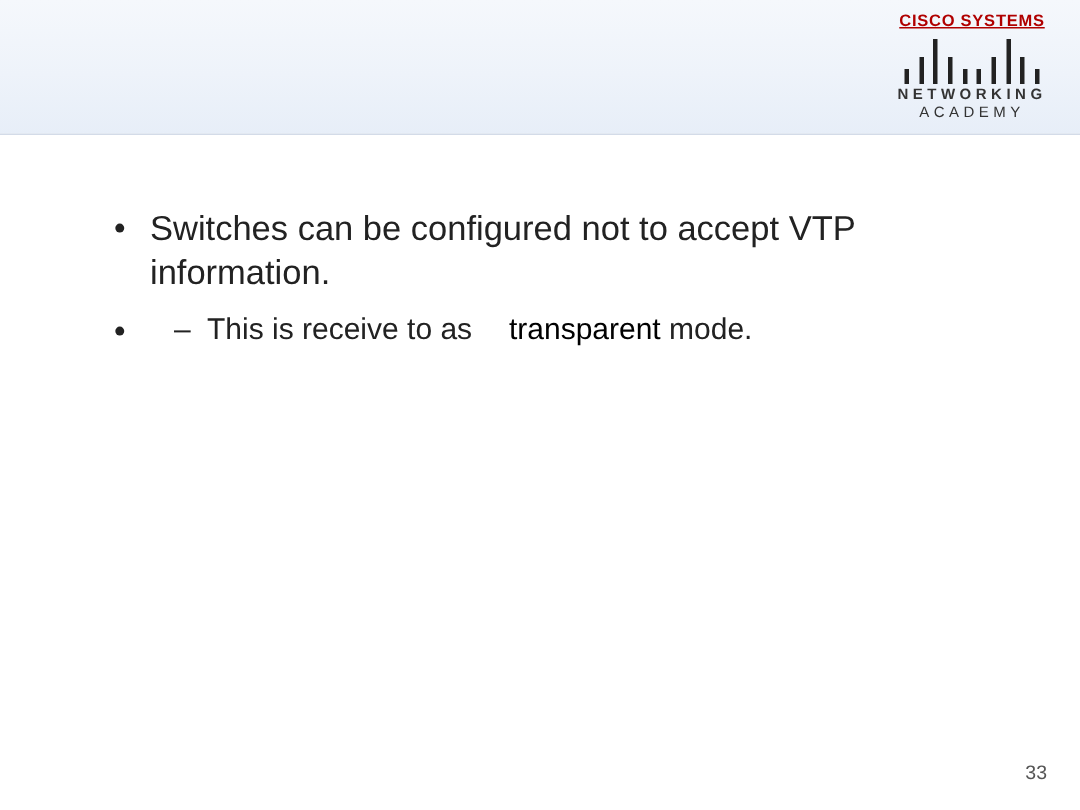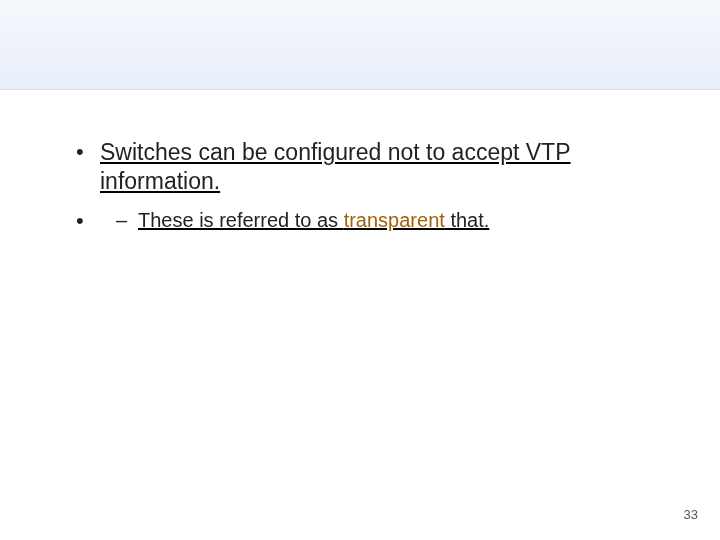--- a/index.html
+++ b/index.html
@@ -121,6 +121,23 @@
 <body>
 
 <div class="header">
+  <div class="logo-block">
+    <div class="cisco-text">CISCO SYSTEMS</div>
+    <div class="bridge">
+      <div class="bar" style="height:10px"></div>
+      <div class="bar" style="height:18px"></div>
+      <div class="bar" style="height:30px"></div>
+      <div class="bar" style="height:18px"></div>
+      <div class="bar" style="height:10px"></div>
+      <div class="bar" style="height:10px"></div>
+      <div class="bar" style="height:18px"></div>
+      <div class="bar" style="height:30px"></div>
+      <div class="bar" style="height:18px"></div>
+      <div class="bar" style="height:10px"></div>
+    </div>
+    <div class="networking">NETWORKING</div>
+    <div class="academy">ACADEMY</div>
+  </div>
 </div>
 
 <div class="content">

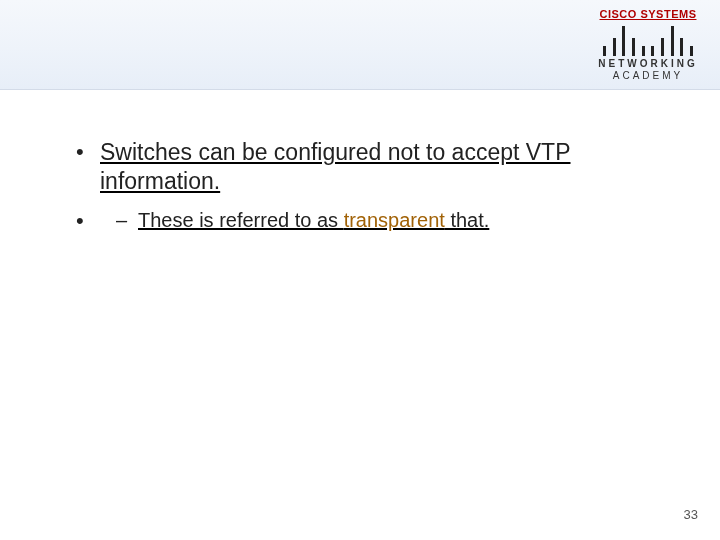--- a/index.html
+++ b/index.html
@@ -66,7 +66,6 @@
   }
   .content {
     padding: 48px 104px 0 70px;
-    text-decoration: underline;
   }
   ul.main {
     list-style: none;

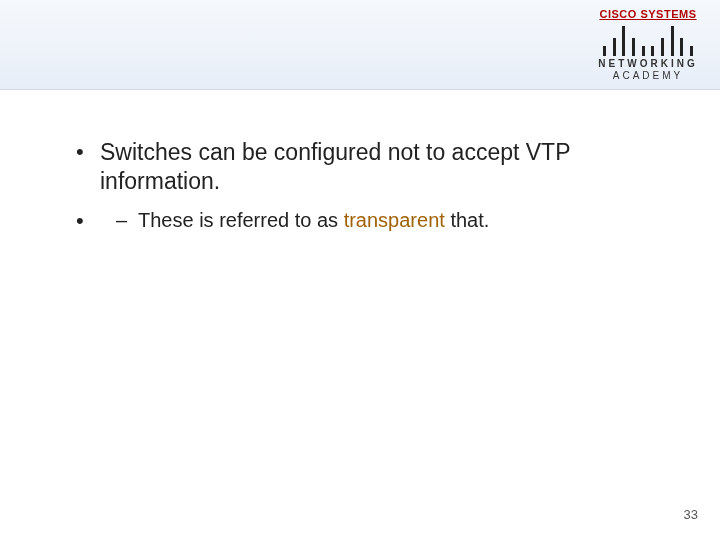--- a/index.html
+++ b/index.html
@@ -145,7 +145,7 @@
     <li>
       <ul class="sub">
         <li>
-          <span>These is referred to as </span><span class="highlight">transparent</span><span> that.</span>
+          <span>This is receive to as </span><span class="highlight">transparent</span><span> that.</span>
         </li>
       </ul>
     </li>

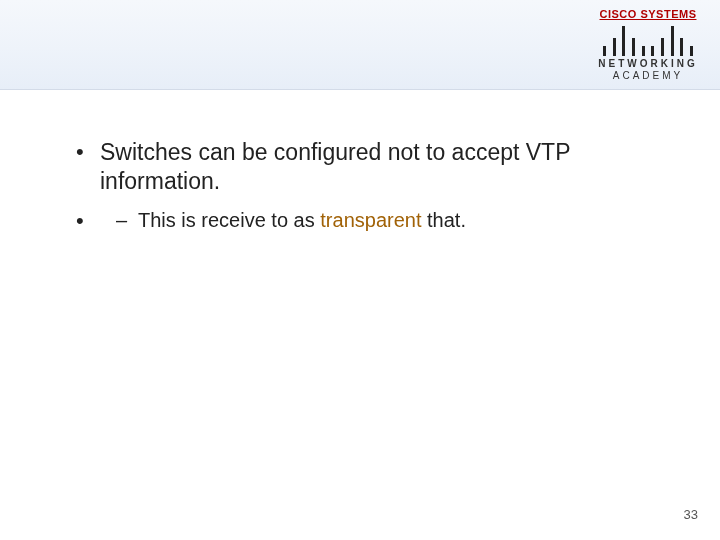--- a/index.html
+++ b/index.html
@@ -106,7 +106,8 @@
     color: #222;
   }
   .highlight {
-    color: #a16207;
+    color: #000000;
+    margin-left: 19px;
   }
   .page-number {
     position: absolute;

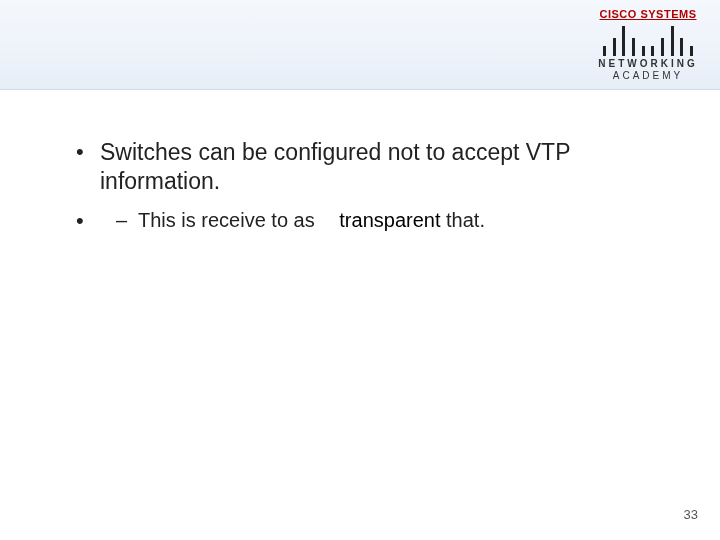--- a/index.html
+++ b/index.html
@@ -146,7 +146,7 @@
     <li>
       <ul class="sub">
         <li>
-          <span>This is receive to as </span><span class="highlight">transparent</span><span> that.</span>
+          <span>This is receive to as </span><span class="highlight">transparent</span><span> mode.</span>
         </li>
       </ul>
     </li>

